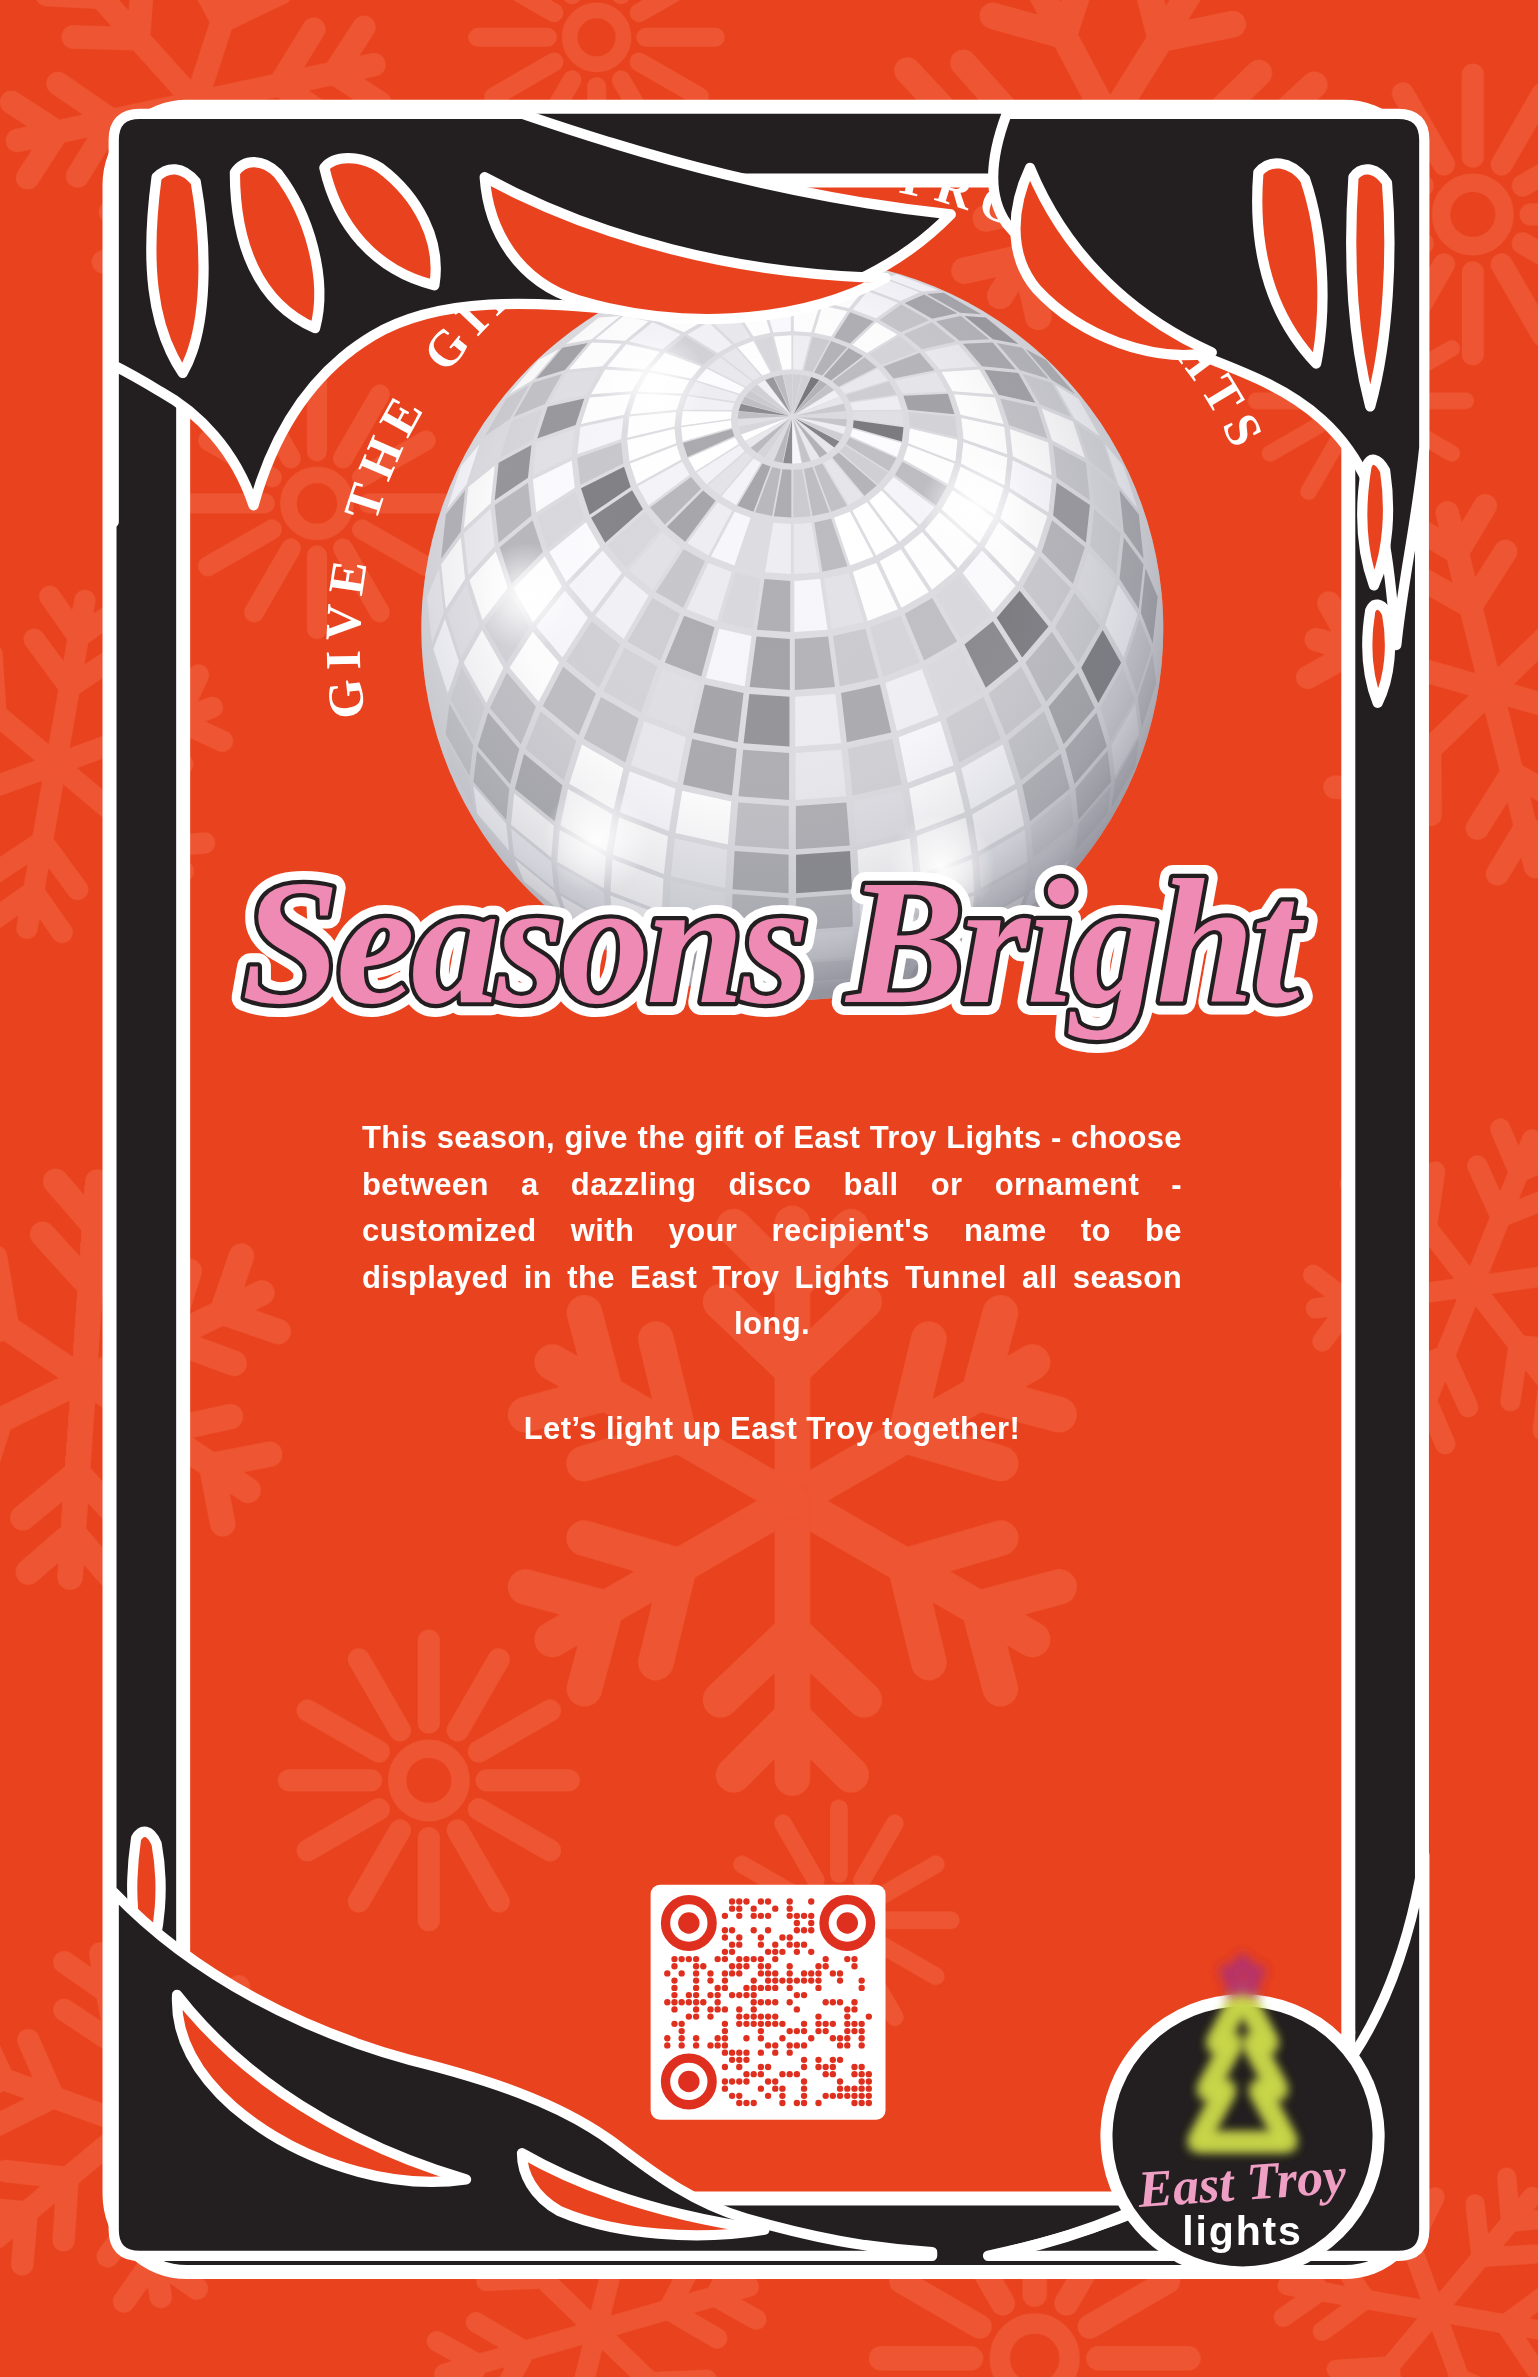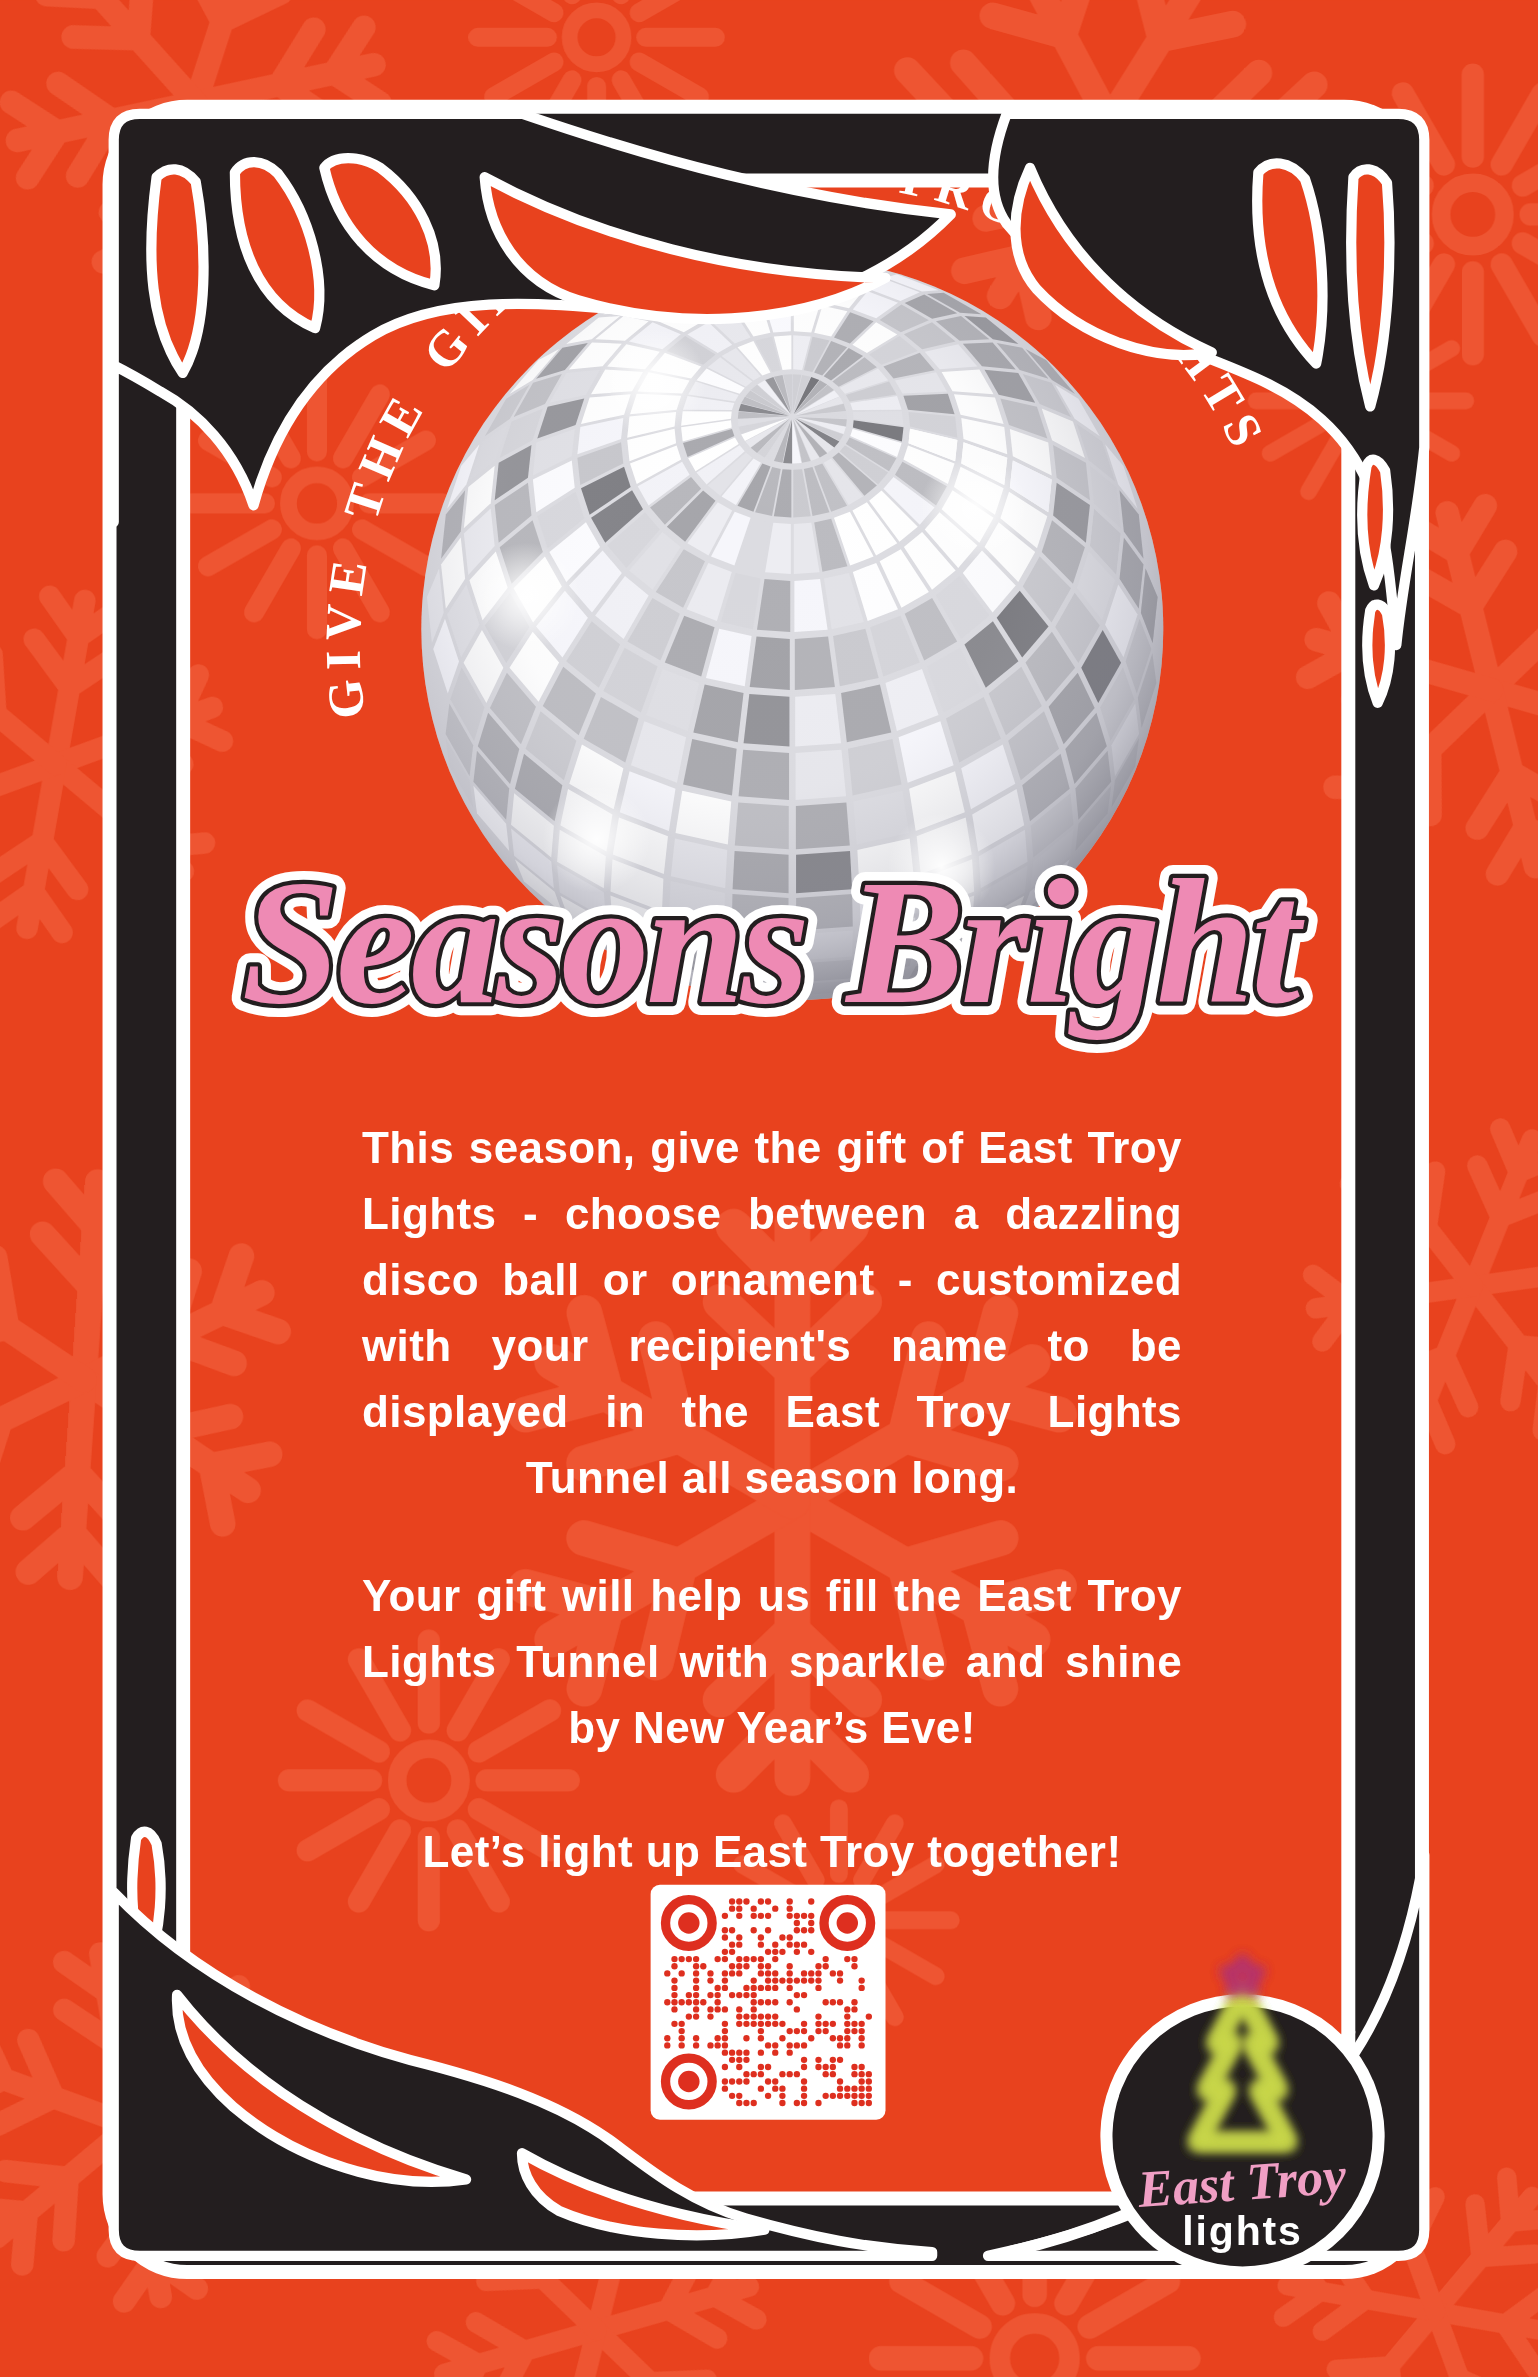--- a/index.html
+++ b/index.html
@@ -40,7 +40,7 @@
   .copy{position:absolute;left:362px;top:1115px;width:820px;}
   .copy p{
     margin:0 0 52px;color:var(--c-white);
-    font-weight:bold;font-size:44px;line-height:1.5;letter-spacing:0.4px;
+    font-weight:bold;font-size:31px;line-height:1.5;letter-spacing:0.4px;
     text-align:justify;text-align-last:center;
   }
   .copy p.closing{text-align:center;margin-top:58px;}

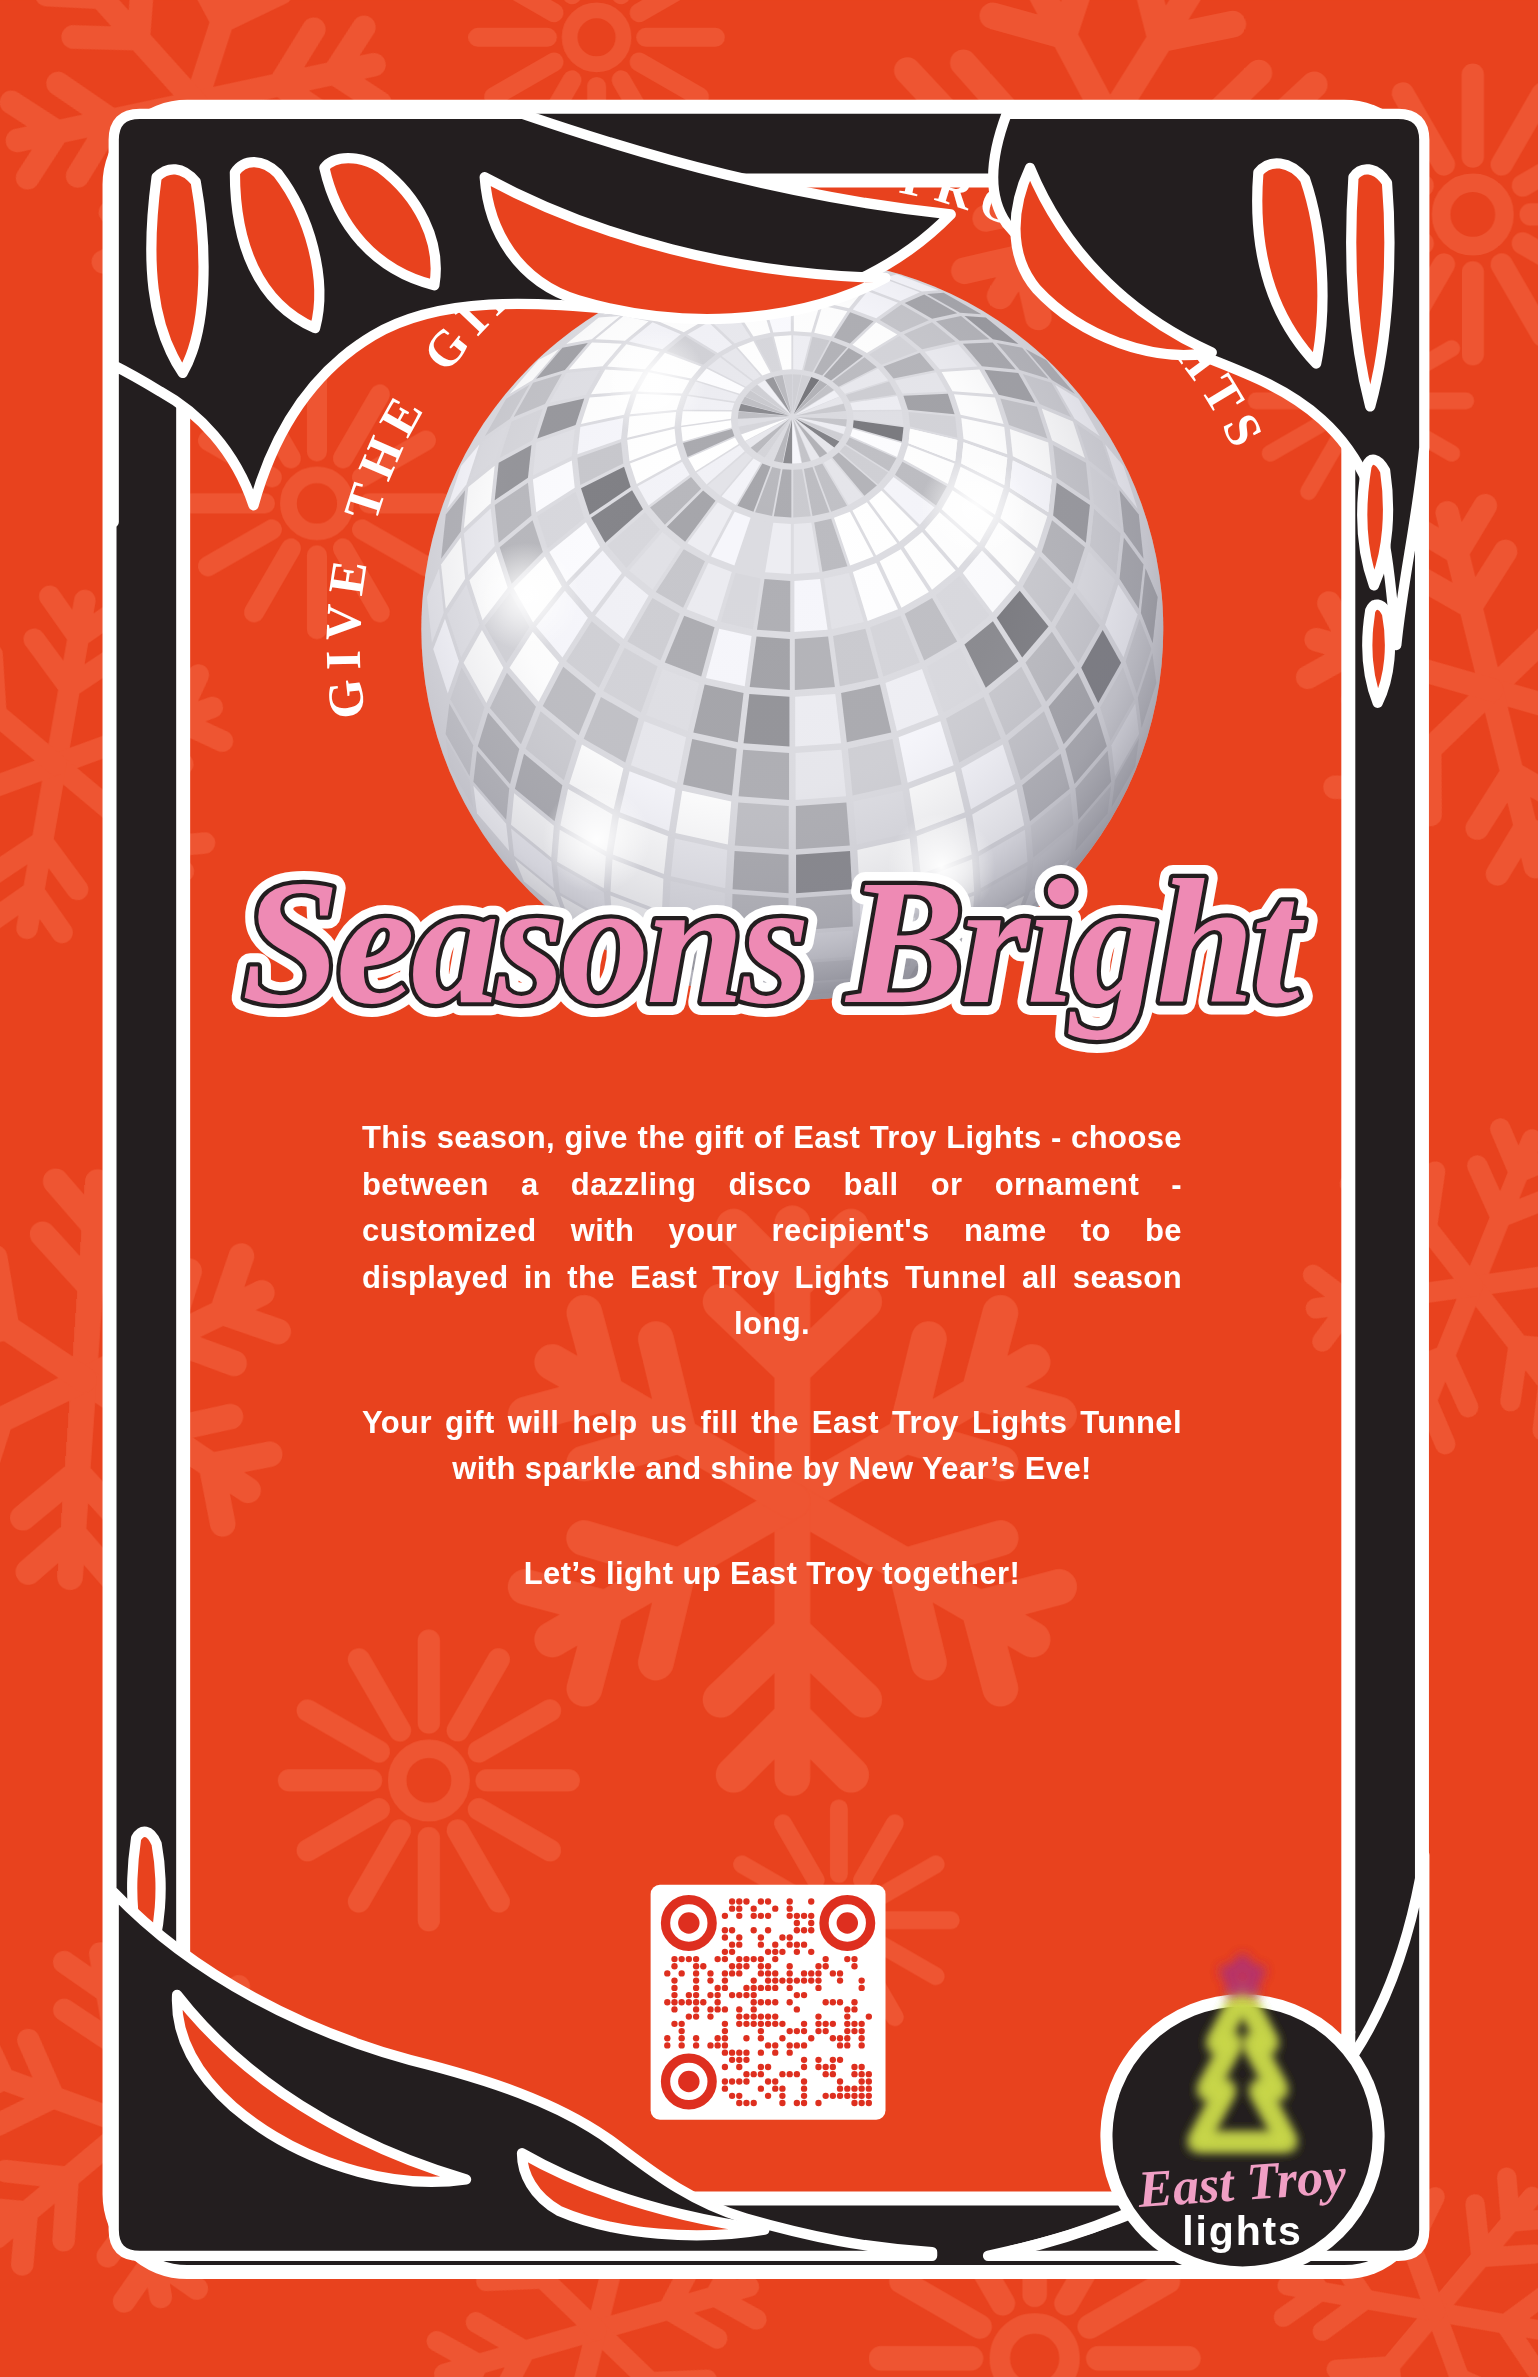--- a/index.html
+++ b/index.html
@@ -866,7 +866,6 @@
 
   <div class="copy">
     <p>This season, give the gift of East Troy Lights - choose between a dazzling disco ball or ornament - customized with your recipient's name to be displayed in the East Troy Lights Tunnel all season long.</p>
-    <p>Your gift will help us fill the East Troy Lights Tunnel with sparkle and shine by New Year’s Eve!</p>
     <p class="closing">Let’s light up East Troy together!</p>
   </div>
 

